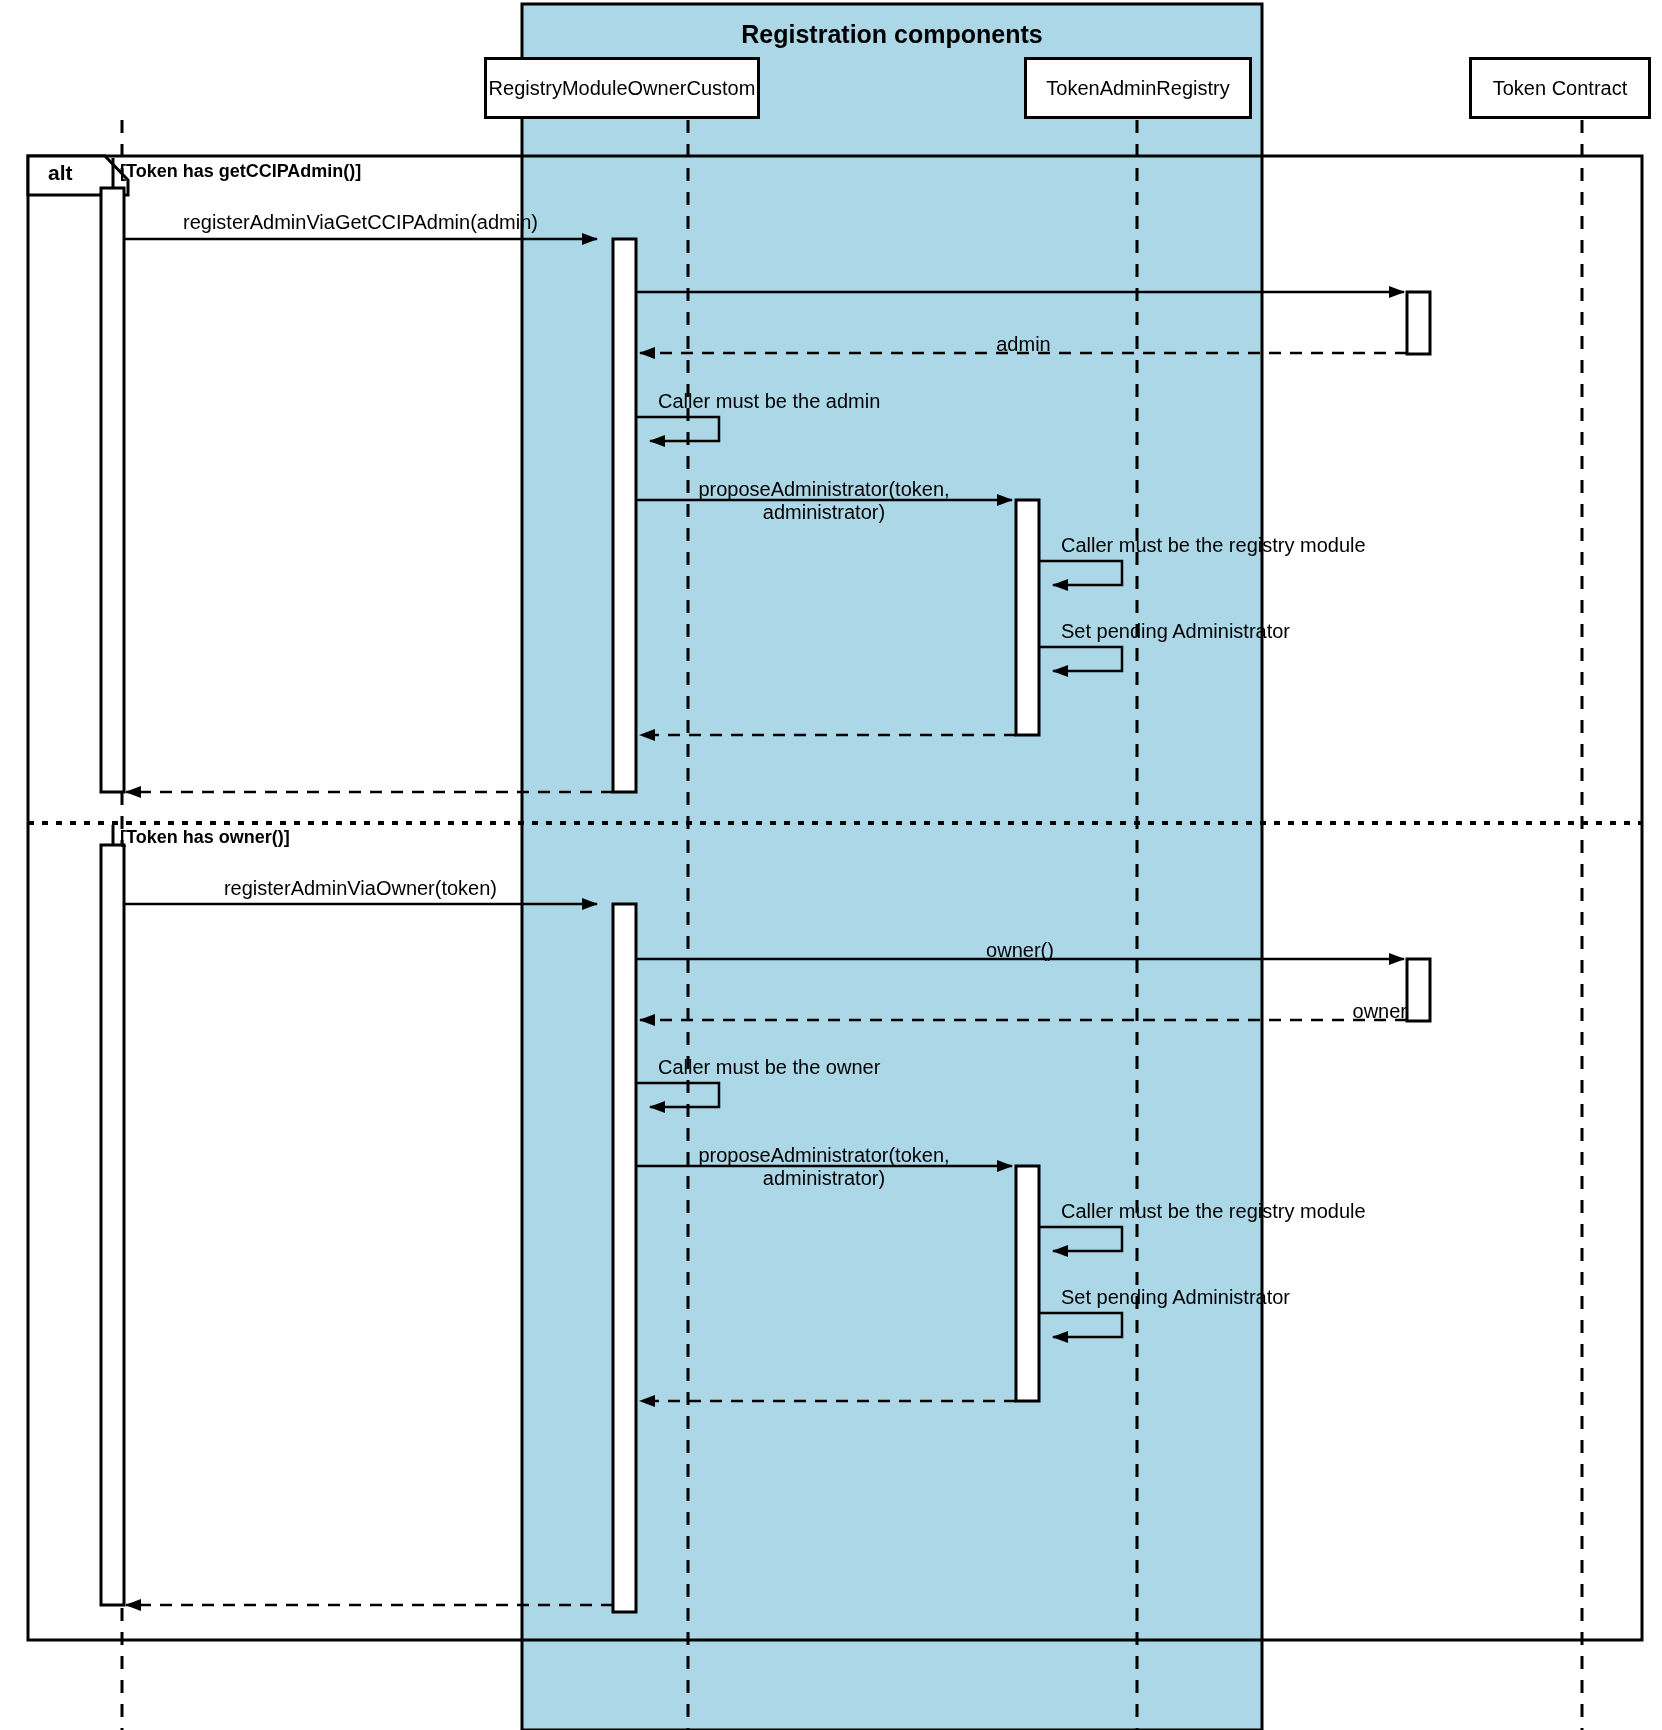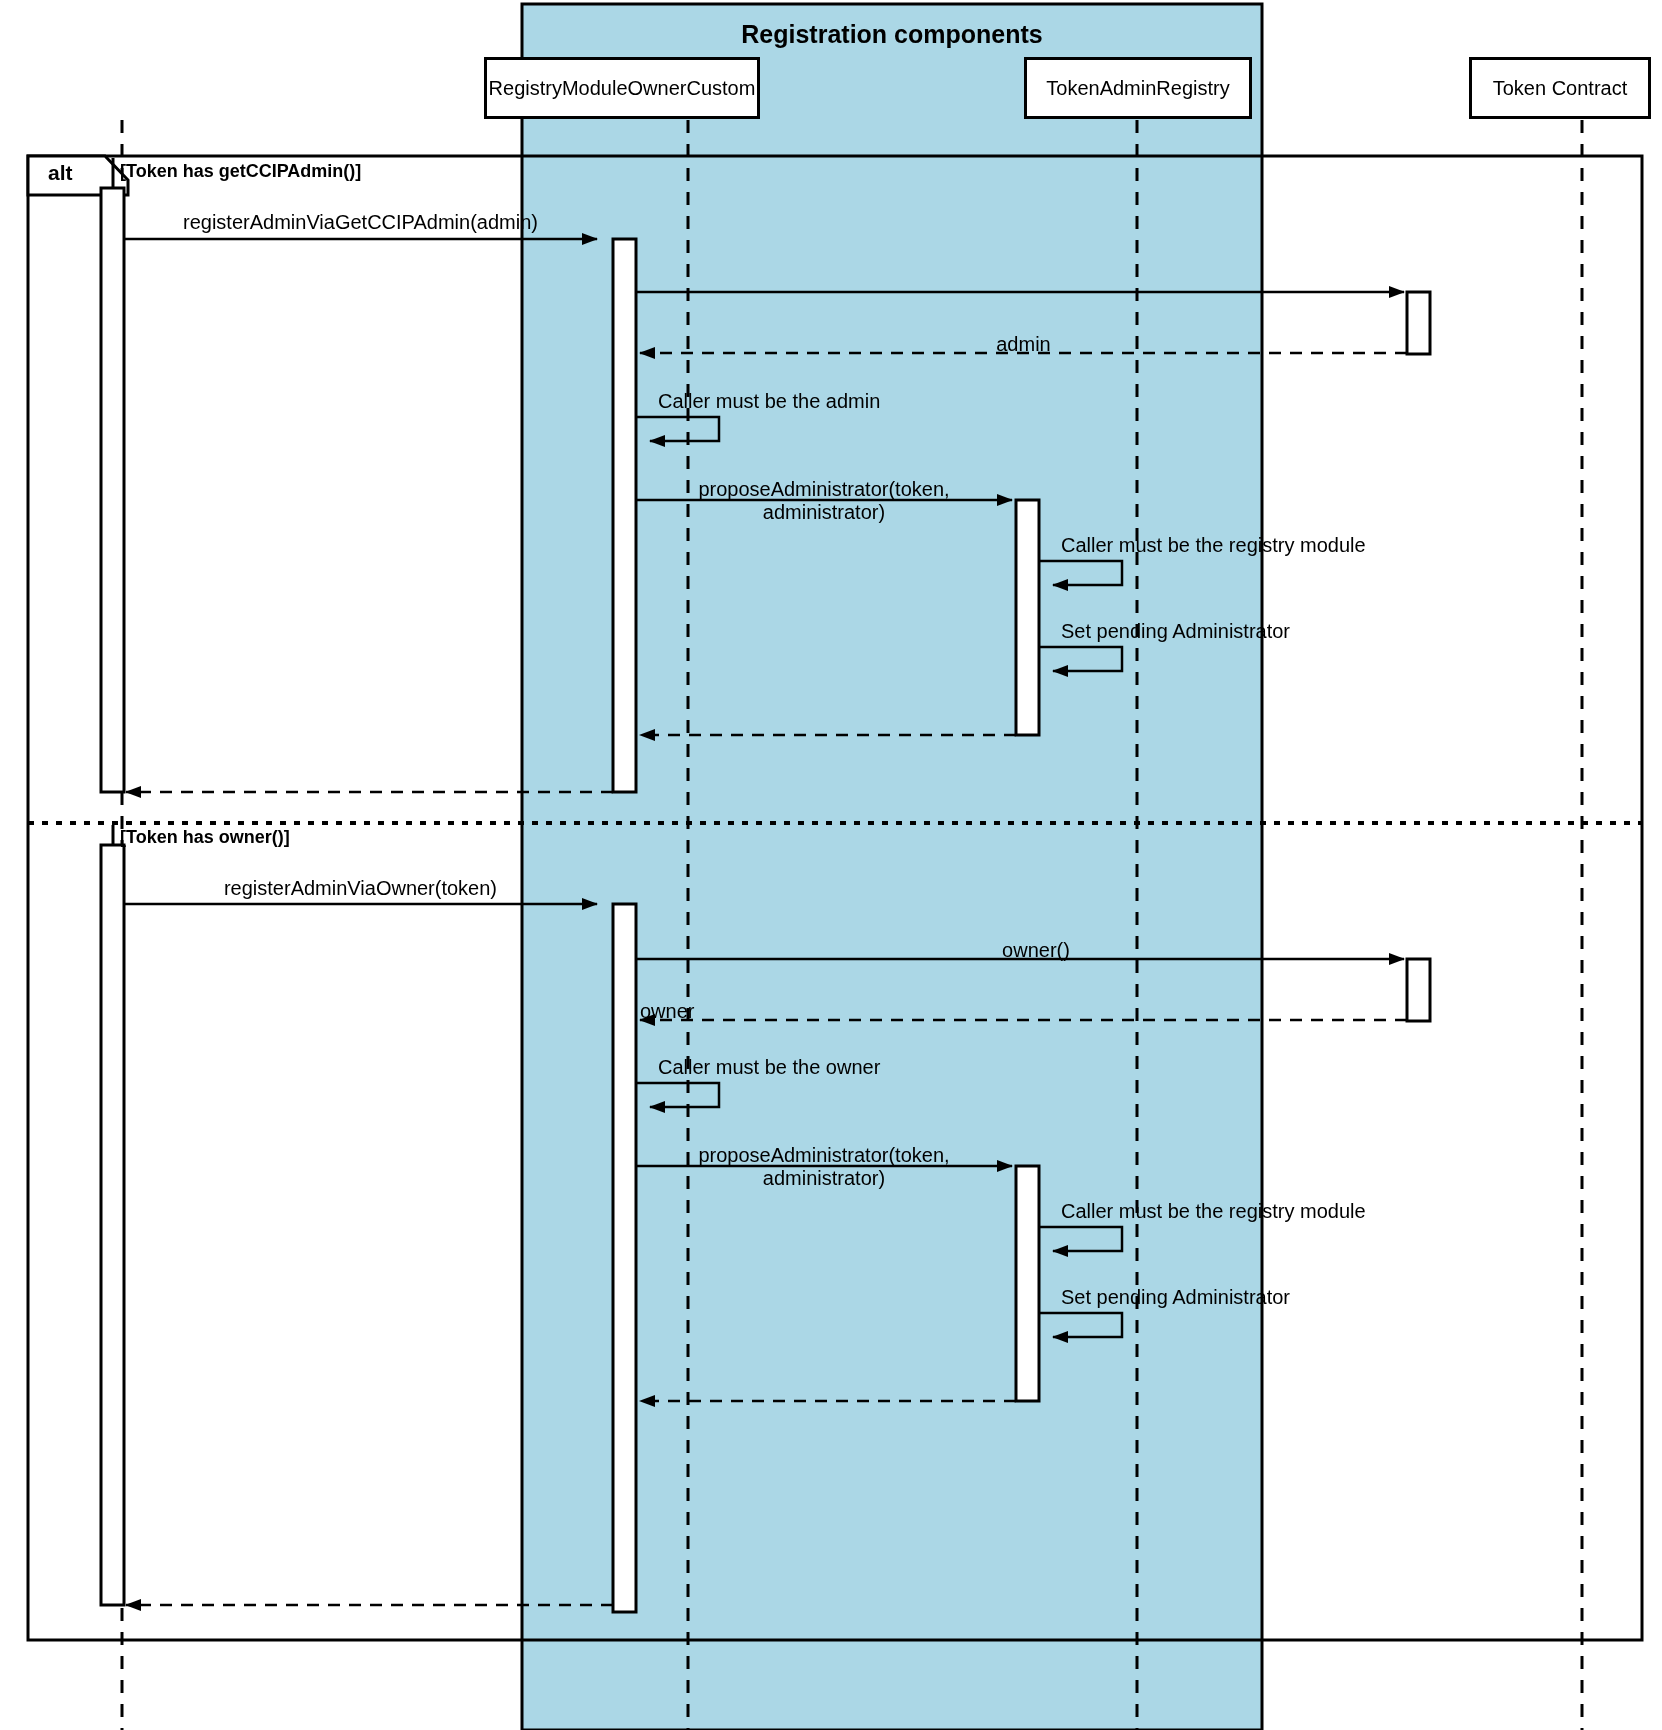--- a/index.html
+++ b/index.html
@@ -141,7 +141,7 @@
 
   <div class="msg" style="left:124px; top:877px; width:473px; text-align:center;">registerAdminViaOwner(token)</div>
 
-  <div class="msg" style="left:636px; top:939px; width:768px; text-align:center;margin-left:16px;">owner()</div>
+  <div class="msg" style="left:636px; top:939px; width:768px; text-align:center;">owner()</div>
 
   <div class="msg" style="left:640px; top:1000px; width:767px; text-align:left;">owner</div>
 

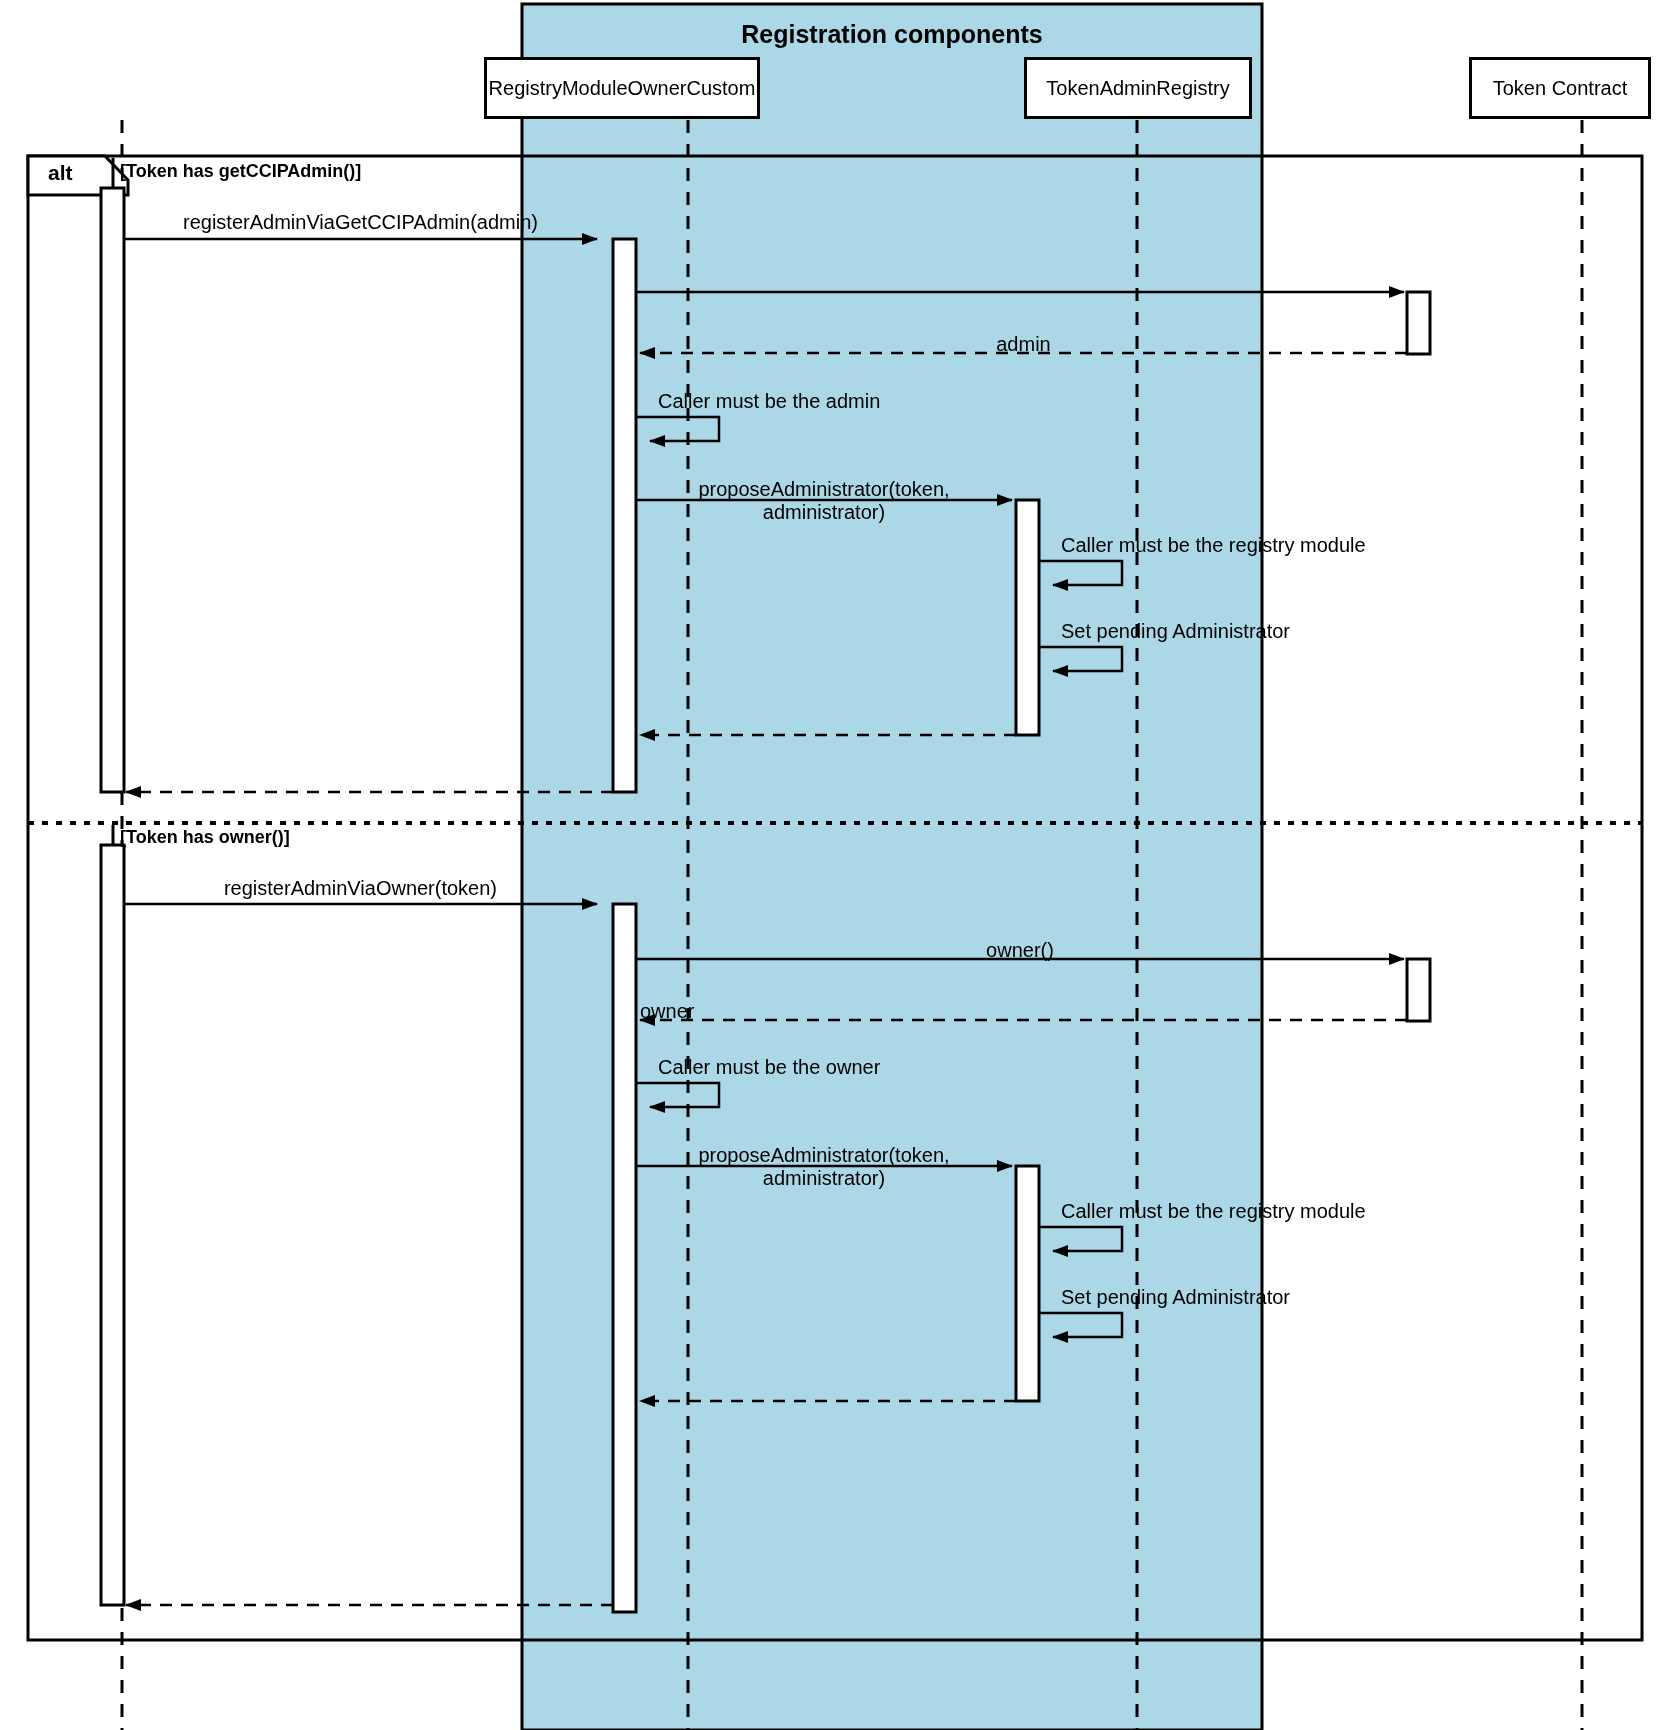--- a/index.html
+++ b/index.html
@@ -143,7 +143,7 @@
 
   <div class="msg" style="left:636px; top:939px; width:768px; text-align:center;">owner()</div>
 
-  <div class="msg" style="left:640px; top:1000px; width:767px; text-align:left;">owner</div>
+  <div class="msg" style="left:640px; top:1000px; width:767px; text-align:right;">owner</div>
 
   <div class="selfmsg" style="left:658px; top:1056px;">Caller must be the owner</div>
 

